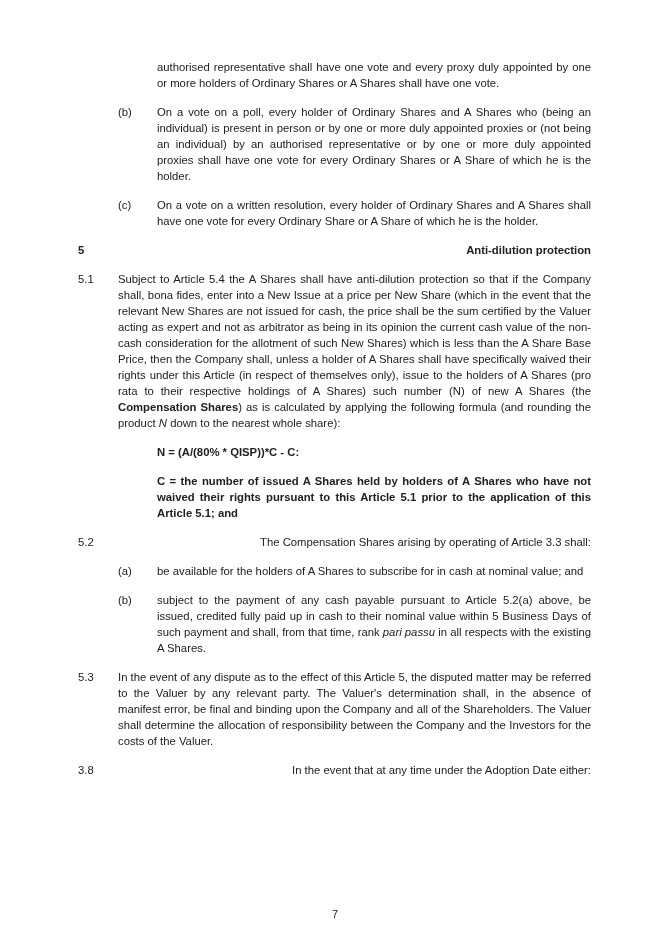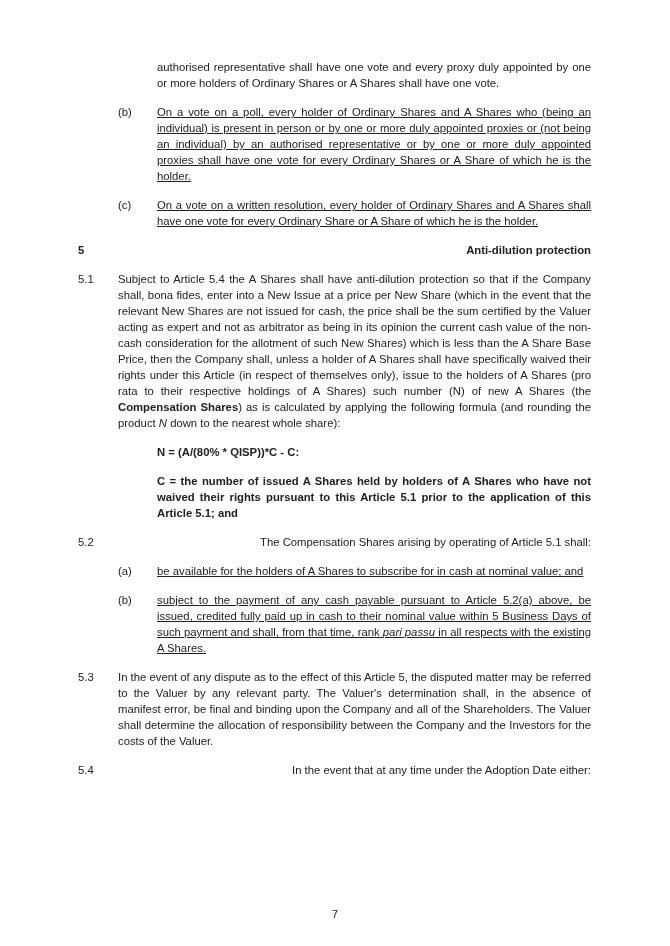--- a/index.html
+++ b/index.html
@@ -28,7 +28,7 @@
   .subrow { display: flex; margin-left: 40px; margin-bottom: 13px; }
   .subrow p { margin-bottom: 0; }
   .marker { width: 39px; flex-shrink: 0; }
-  .sbody { flex: 1; min-width: 0; text-decoration: underline; }
+  .sbody { flex: 1; min-width: 0; }
   .fline { margin-left: 79px; margin-bottom: 13px; font-weight: bold; }
   .just { text-align: justify; }
   .bold { font-weight: bold; }

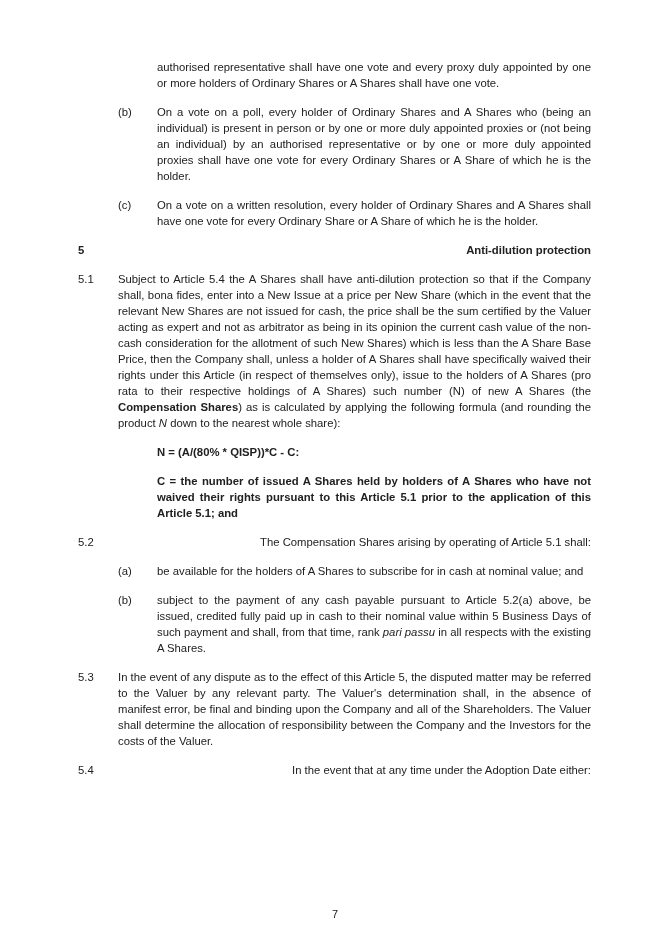--- a/index.html
+++ b/index.html
@@ -75,7 +75,7 @@
 
     <div class="row">
       <span class="num">5.2</span>
-      <p class="body">The Compensation Shares arising by operating of Article 5.1 shall:</p>
+      <p class="body">The Compensation Shares arising by operating of Article 3.3 shall:</p>
     </div>
 
     <div class="subrow">

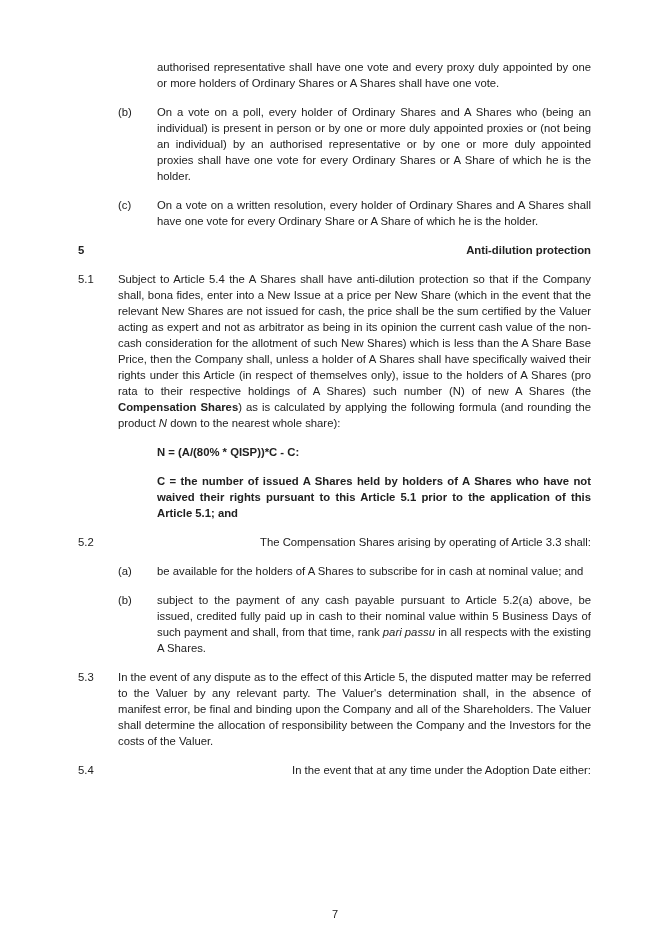--- a/index.html
+++ b/index.html
@@ -94,7 +94,7 @@
     </div>
 
     <div class="row">
-      <span class="num">5.4</span>
+      <span class="num">3.8</span>
       <p class="body">In the event that at any time under the Adoption Date either:</p>
     </div>
 

